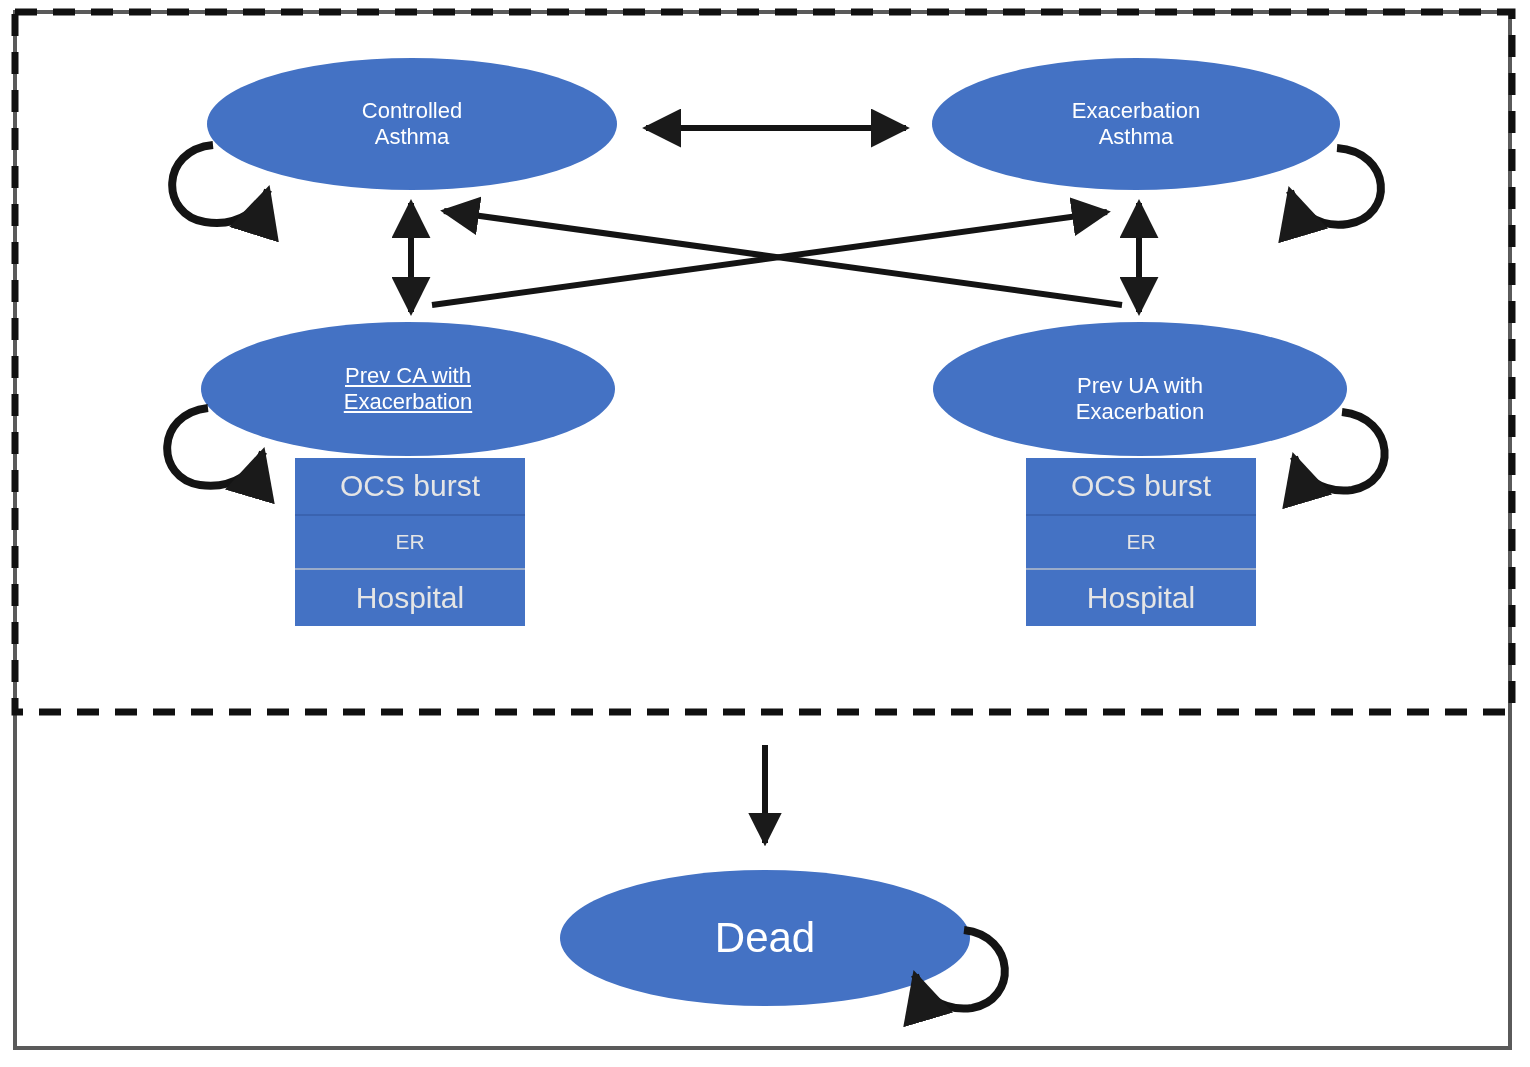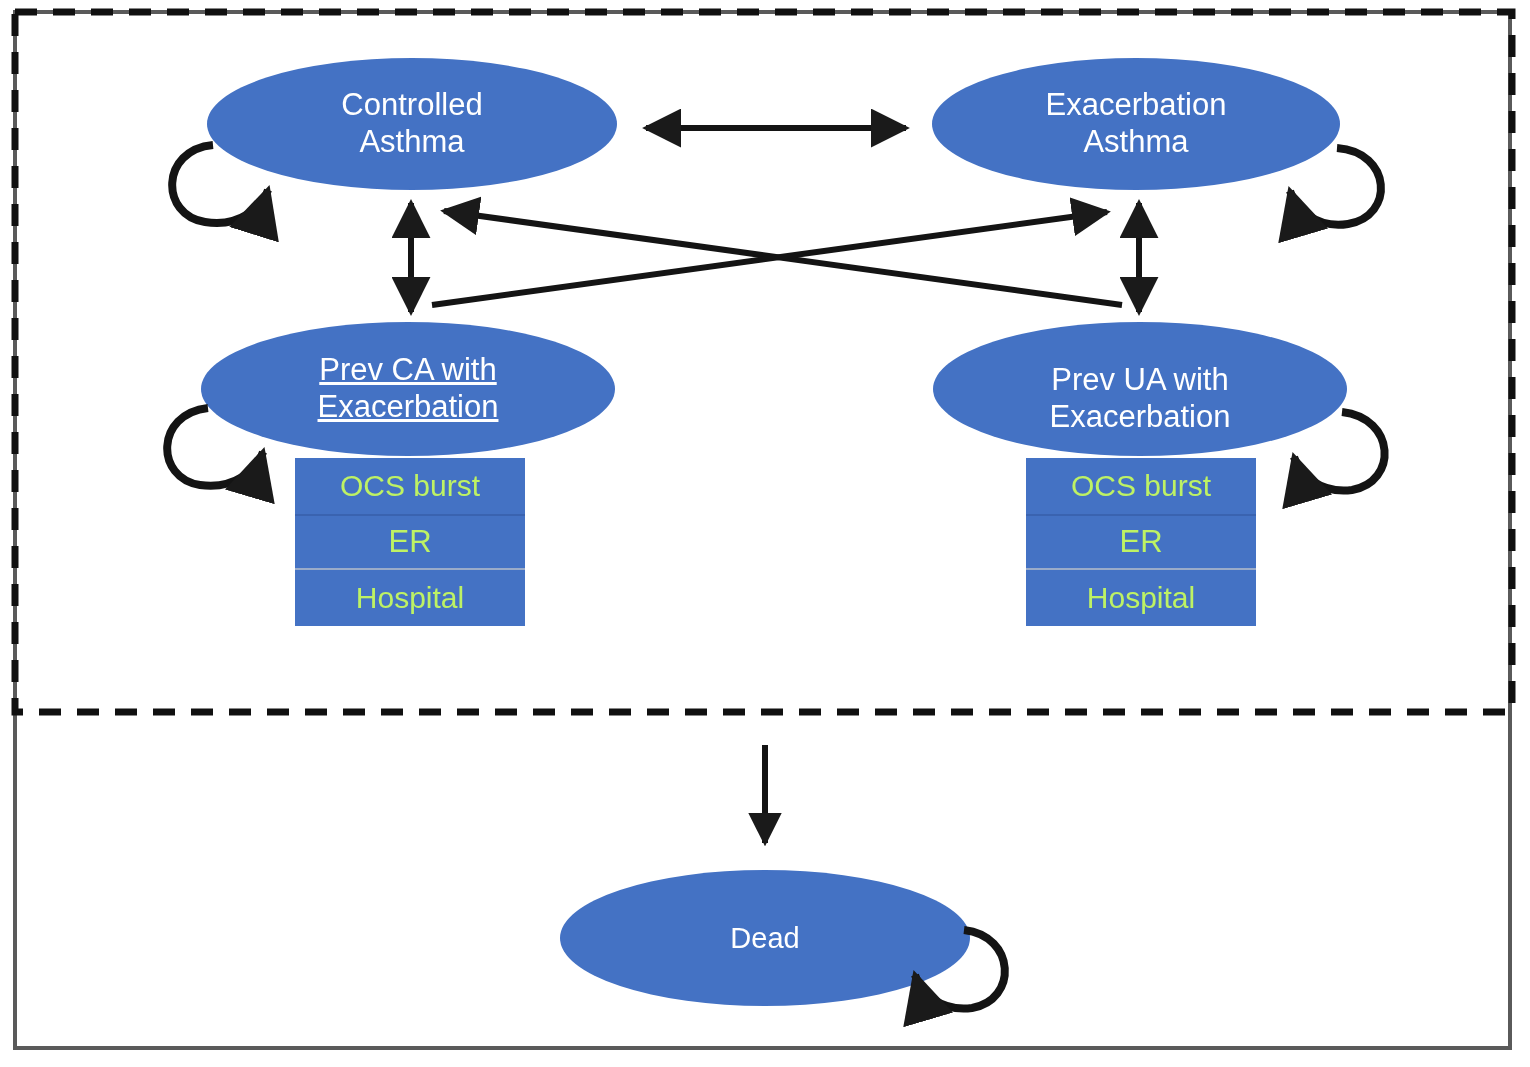--- a/index.html
+++ b/index.html
@@ -46,7 +46,7 @@
   }
   .cell-big { font-size: 30px; }
   .cell-small { font-size: 31px; }
-  .lbl-2line { font-size: 31px; }
+  .lbl-2line { font-size: 22px; }
   .lbl-1line { font-size: 29px; }
 </style>
 </head>

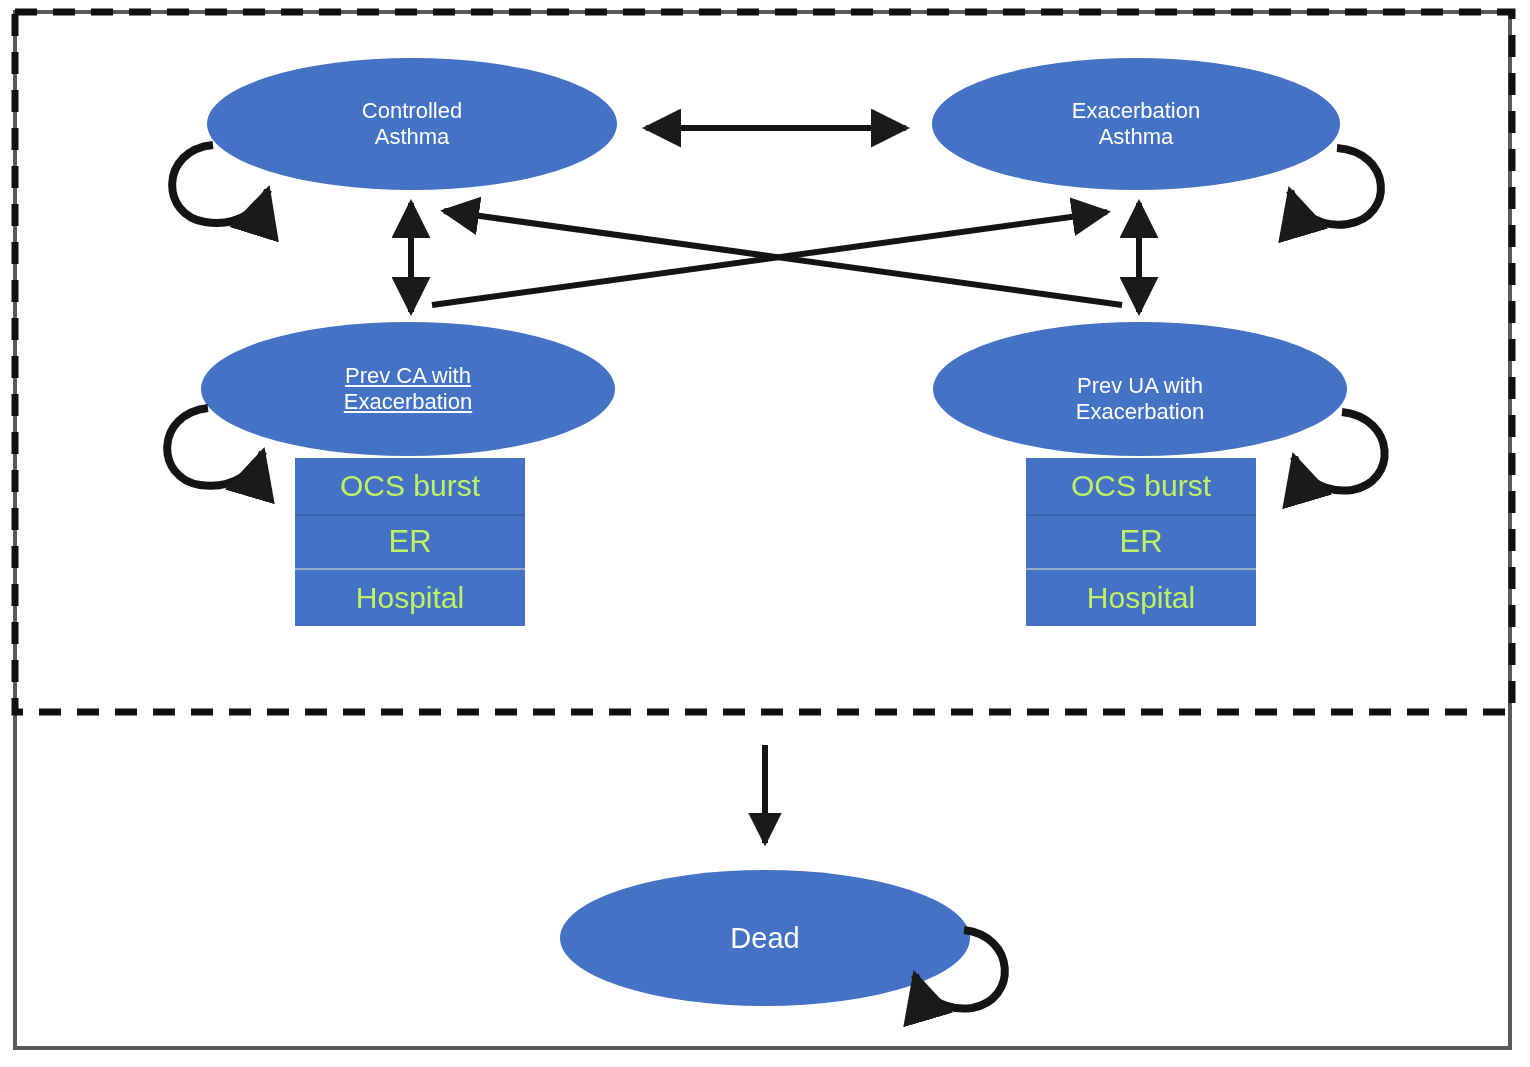--- a/index.html
+++ b/index.html
@@ -40,7 +40,7 @@
     display: flex;
     align-items: center;
     justify-content: center;
-    color: #bef264;
+    color: #e5e5e5;
     text-align: center;
     background: #4472C4;
   }

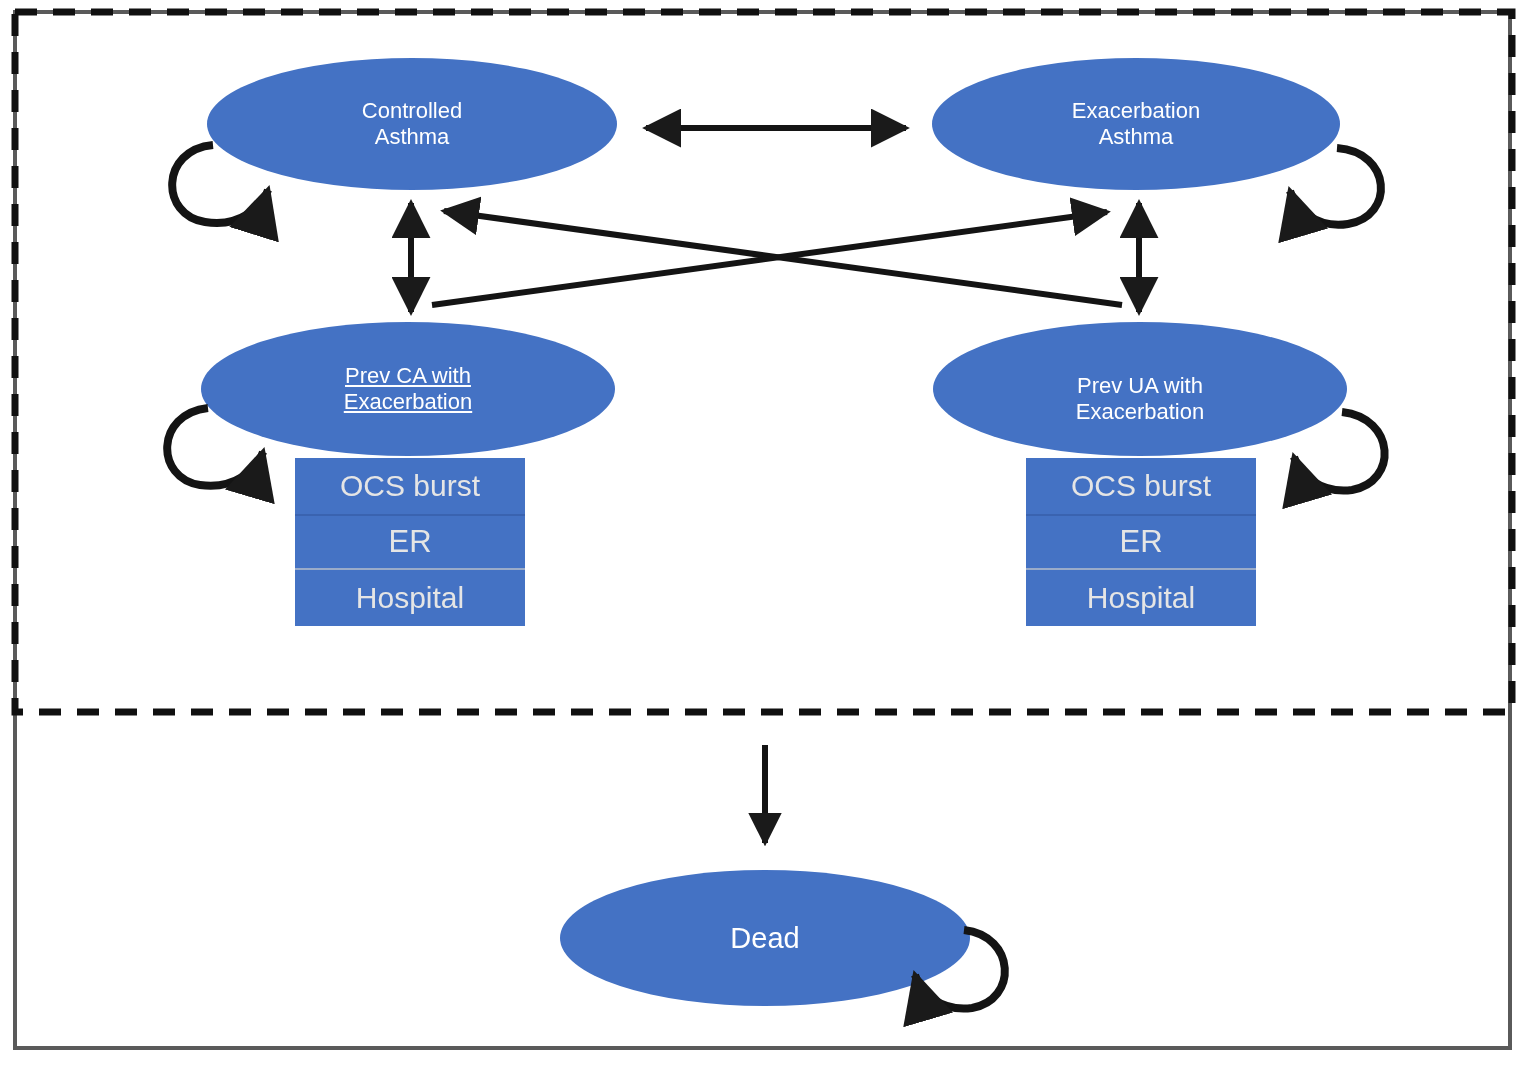--- a/index.html
+++ b/index.html
@@ -45,7 +45,7 @@
     background: #4472C4;
   }
   .cell-big { font-size: 30px; }
-  .cell-small { font-size: 31px; }
+  .cell-small { font-size: 21px; }
   .lbl-2line { font-size: 22px; }
   .lbl-1line { font-size: 29px; }
 </style>

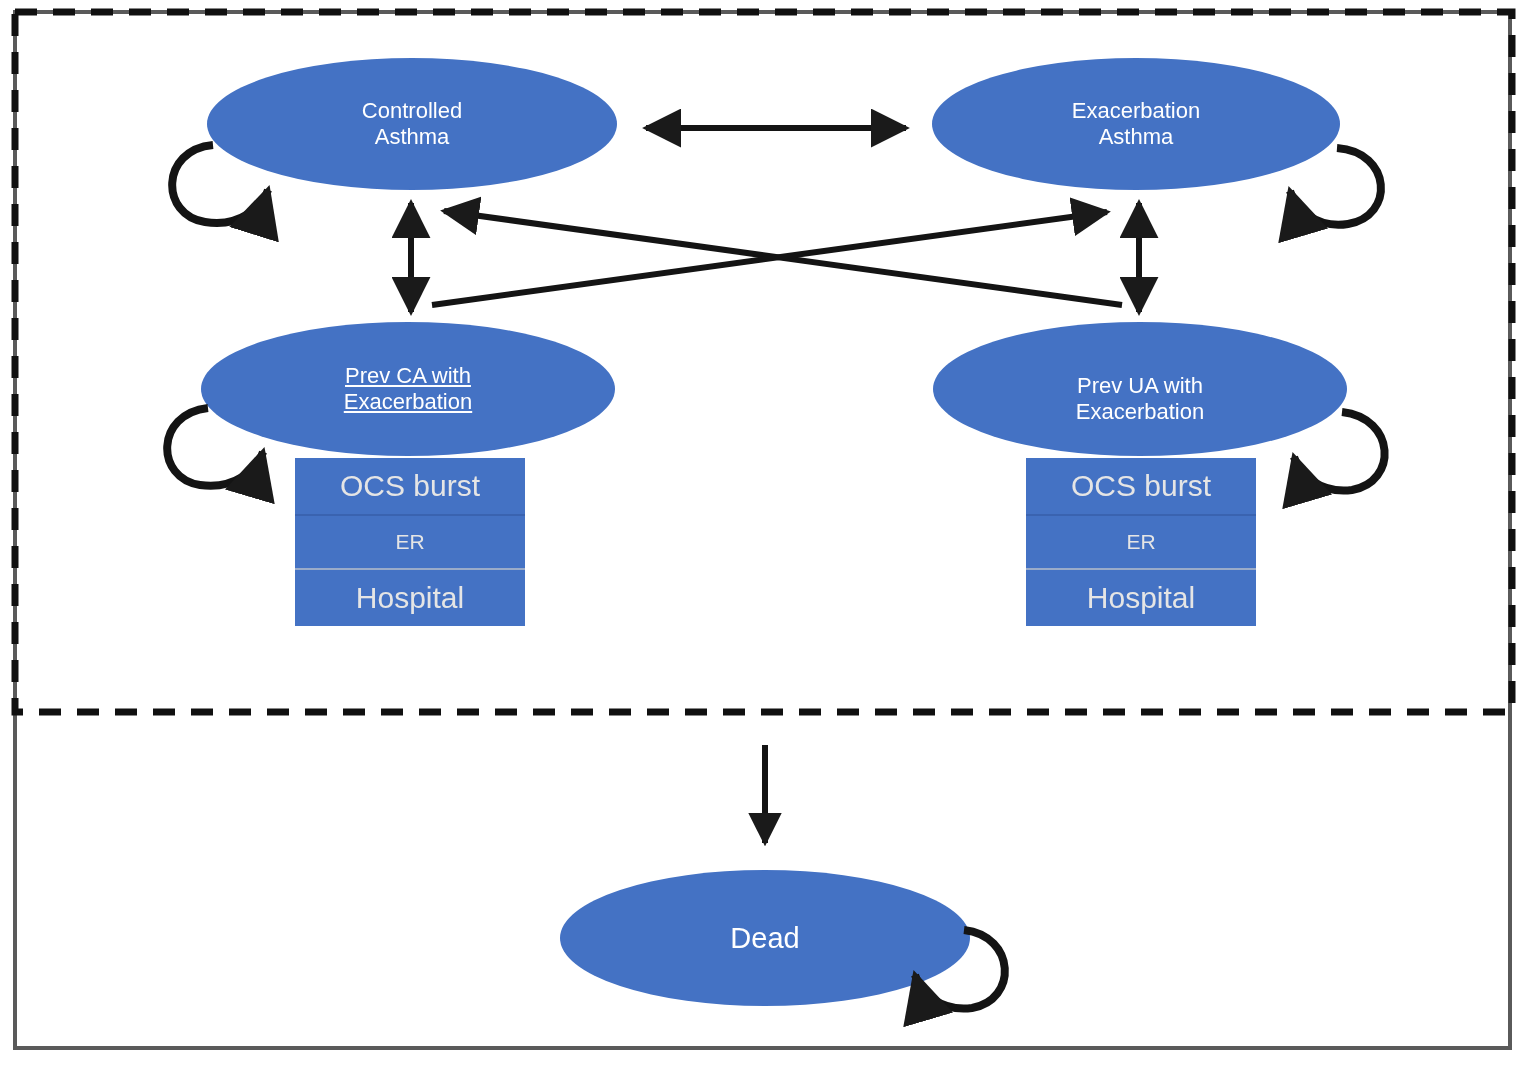--- a/index.html
+++ b/index.html
@@ -47,7 +47,7 @@
   .cell-big { font-size: 30px; }
   .cell-small { font-size: 21px; }
   .lbl-2line { font-size: 22px; }
-  .lbl-1line { font-size: 29px; }
+  .lbl-1line { font-size: 42px; }
 </style>
 </head>
 <body>

